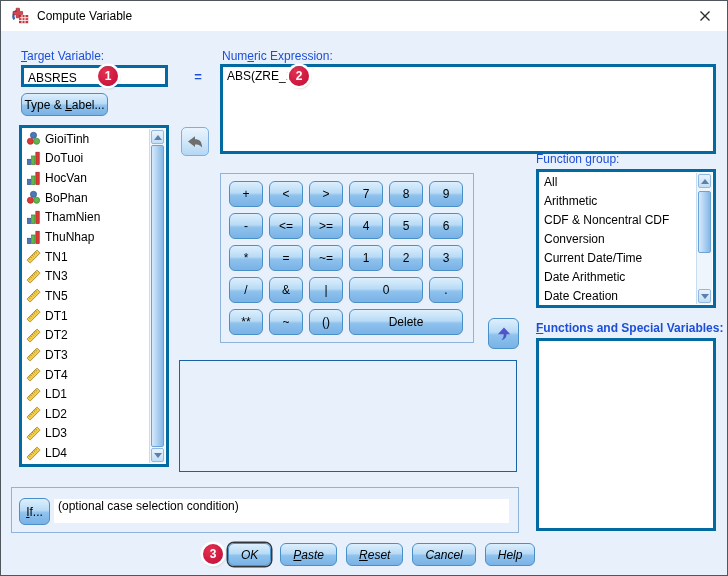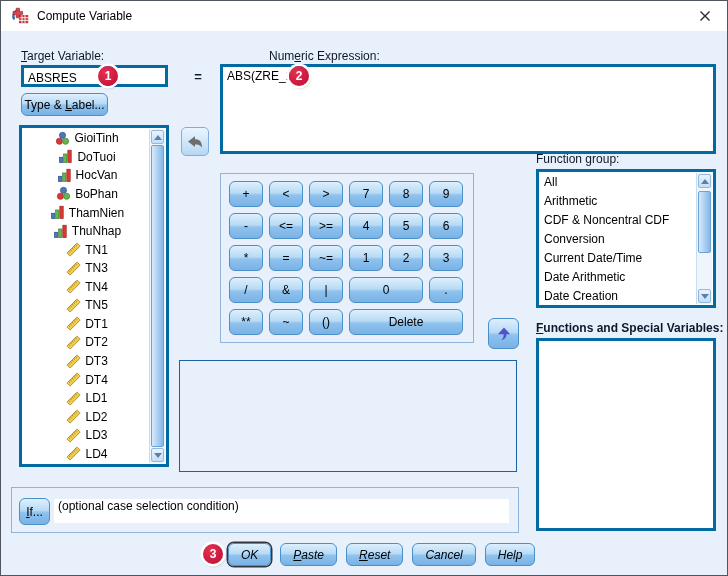--- a/index.html
+++ b/index.html
@@ -15,7 +15,7 @@
   .titlebar .t-text { font-size:12px; color:#000; }
   .close-btn { position:absolute; right:0; top:0; width:45px; height:29px; display:flex; align-items:center; justify-content:center; cursor:default; }
   
-  .lbl { position:absolute; white-space:nowrap; color:#0f172a; }
+  .lbl { position:absolute; white-space:nowrap; color:#1d4ed8; }
   .mn { text-decoration:underline; }
   .whitebox { background:#fff; border:3px solid #0369a1; }
   .groupbox { position:absolute; border:1px solid #8fb3d9; }

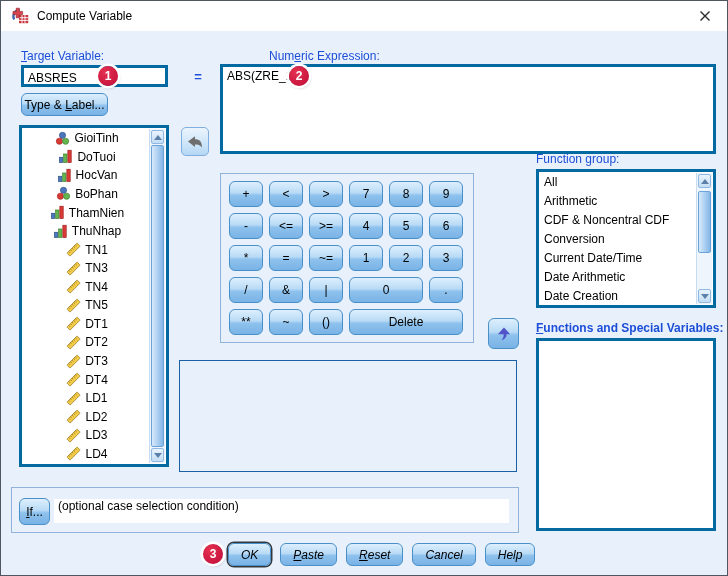--- a/index.html
+++ b/index.html
@@ -112,7 +112,7 @@
       <span><span>Type &amp; </span><span class="mn">L</span><span>abel...</span></span>
     </div>
 
-  <div class="lbl" style="left:221px; top:48px;margin-left:47px;"><span>Num</span><span class="mn">e</span><span>ric Expression:</span></div>
+  <div class="lbl" style="left:221px; top:48px;"><span>Num</span><span class="mn">e</span><span>ric Expression:</span></div>
   <div id="expr-box" class="whitebox"><span>ABS(ZRE_1)</span><span class="caret"></span></div>
 
   <div id="move-left-btn" class="btn pale">

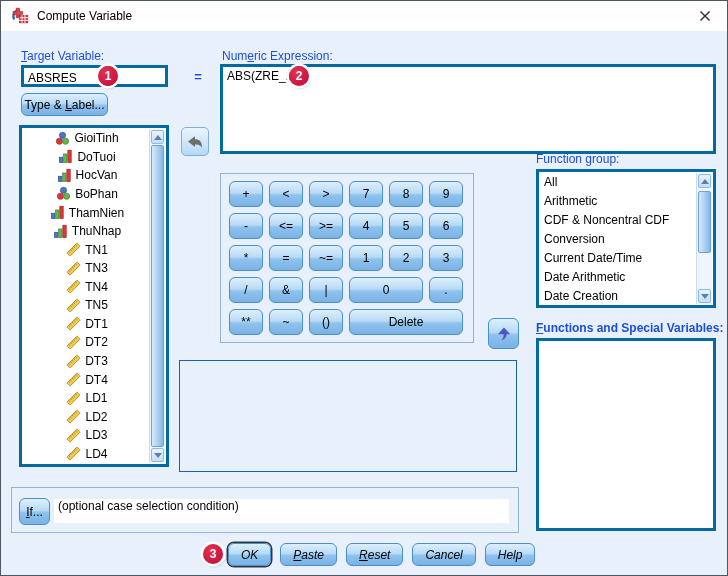--- a/index.html
+++ b/index.html
@@ -37,7 +37,7 @@
   .caret { display:inline-block; width:1px; height:13px; background:#000; vertical-align:-2px; }
   
   #var-list { position:absolute; left:18px; top:124px; width:150px; height:342px; overflow:hidden; }
-  .var-rows { position:absolute; left:1px; top:1px; right:18px; bottom:1px; display:flex; flex-direction:column;align-items:center; }
+  .var-rows { position:absolute; left:1px; top:1px; right:18px; bottom:1px; display:flex; flex-direction:column; }
   .var-row { flex:1; display:flex; align-items:center; gap:4px; padding-left:3px; overflow:hidden; }
   .vicon { width:15px; height:15px; flex:0 0 15px; }
   .vicon svg { display:none; width:15px; height:15px; }

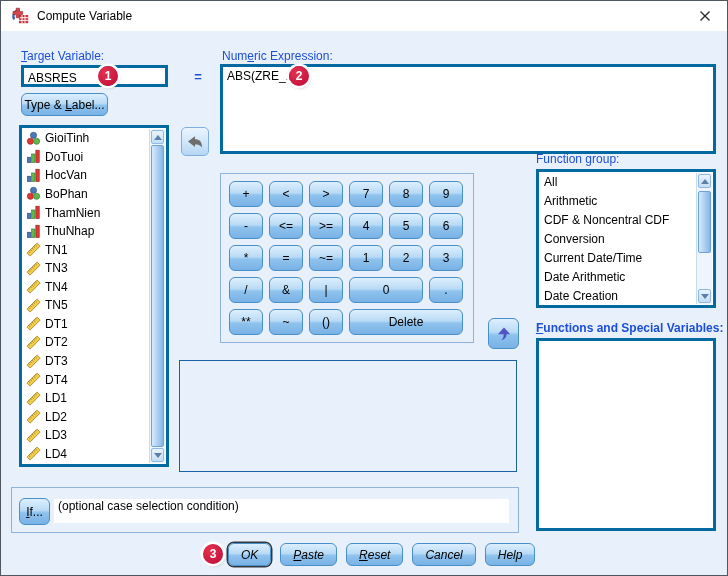--- a/index.html
+++ b/index.html
@@ -227,18 +227,6 @@
           <span>TN3</span>
         </div>
 
-        <div class="var-row scale">
-          <span class="vicon">
-
-            <svg class="ic-scale" viewBox="0 0 16 16">
-              <g transform="rotate(-45 8 8)">
-                <rect x="0.4" y="5.8" width="15.2" height="4.6" rx="0.5" fill="#f4ce4a" stroke="#9b7b23" stroke-width="0.8"></rect>
-                <path d="M3 5.8 V8 M5.5 5.8 V8 M8 5.8 V8 M10.5 5.8 V8 M13 5.8 V8" stroke="#9b7b23" stroke-width="0.8" fill="none"></path>
-              </g>
-            </svg>
-          </span>
-          <span>TN4</span>
-        </div>
 
         <div class="var-row scale">
           <span class="vicon">

